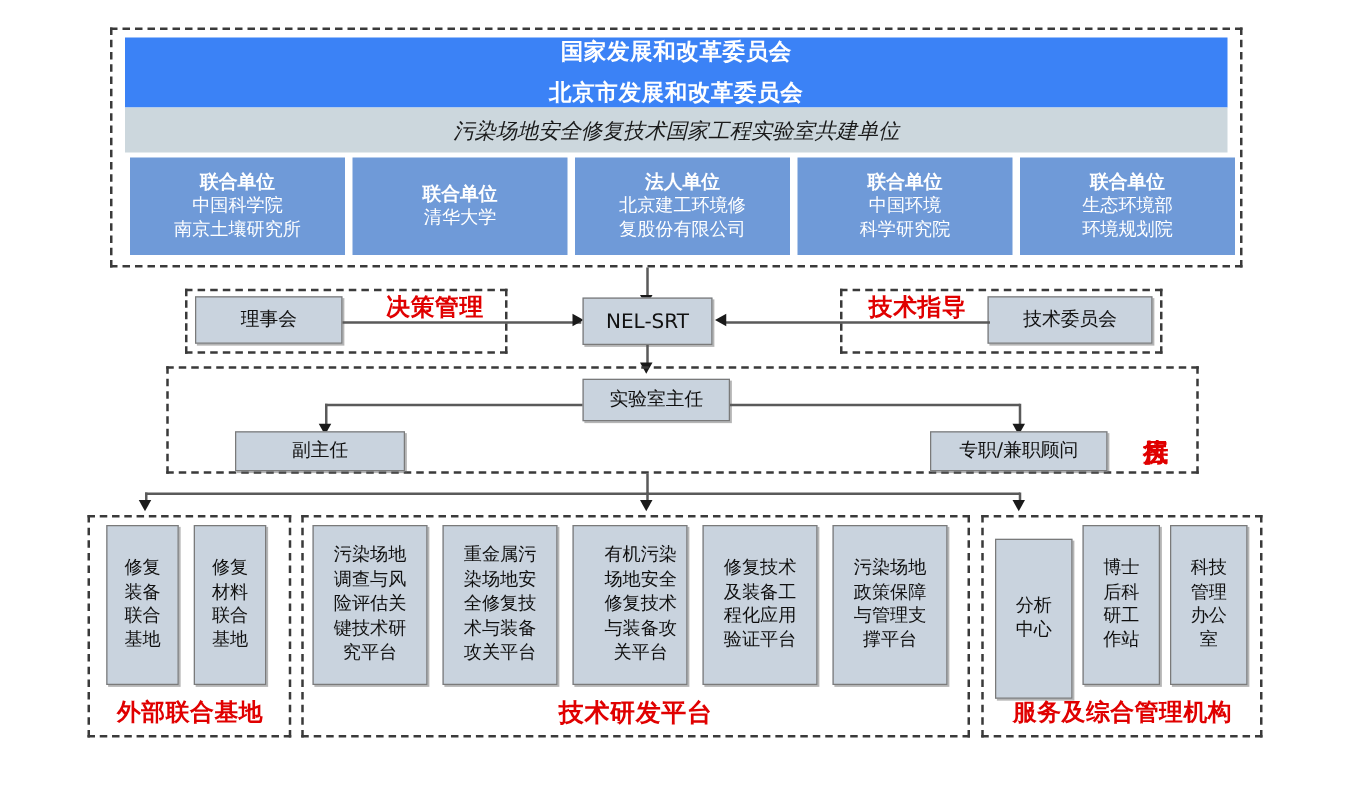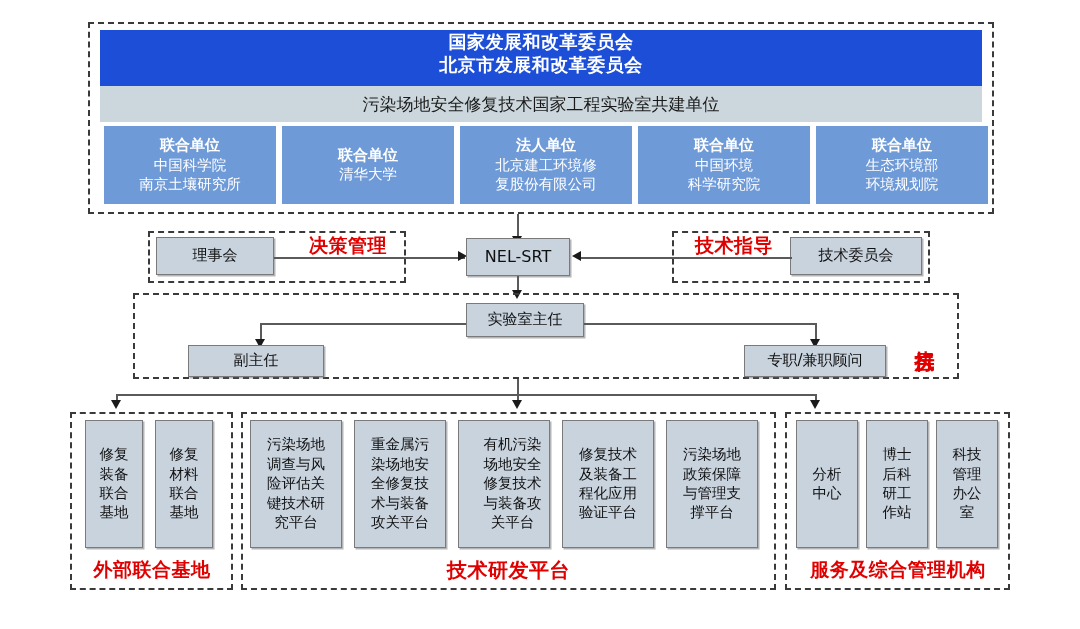--- a/index.html
+++ b/index.html
@@ -25,13 +25,13 @@
 
   
   .bluehdr {
-    background: #1d4ed8;
+    background: #3b82f6;
     color: #ffffff;
     font-weight: bold;
     display: flex;
     flex-direction: column;
     align-items: center;
-    justify-content: flex-start;
+    justify-content: space-between;
     line-height: 1.28;
     font-size: 18px;
     letter-spacing: 0.5px;

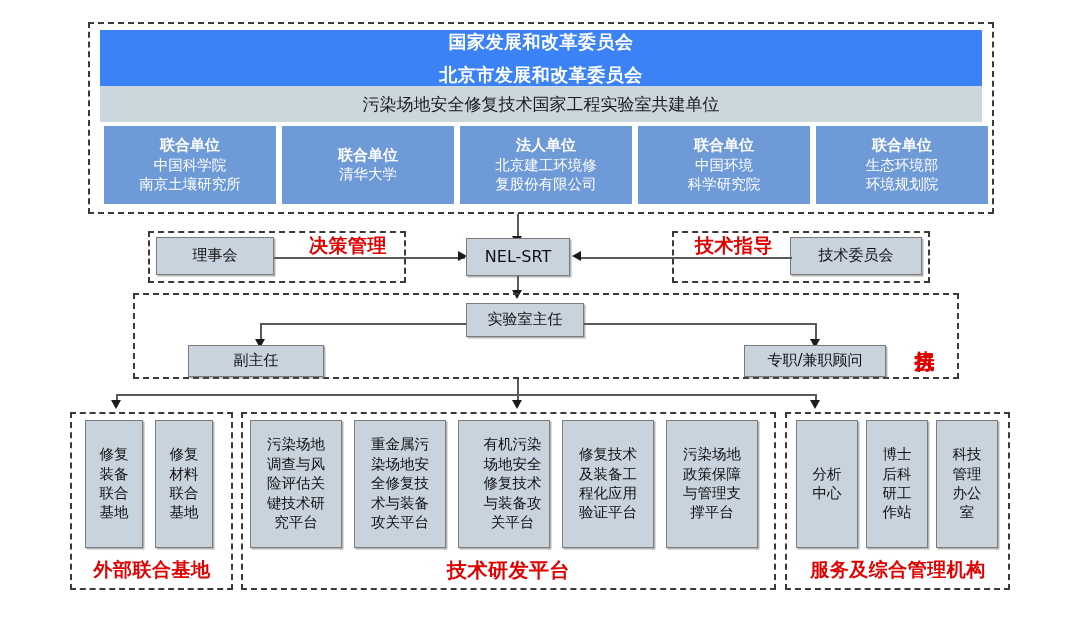--- a/index.html
+++ b/index.html
@@ -140,7 +140,7 @@
     <span>北京市发展和改革委员会</span>
   </div>
 
-  <div class="abs graysub" style="left:100px; top:86px; width:882px; height:36px;">
+  <div class="abs graysub" style="left:100px; top:86px; width:882px; height:36px;font-style:italic;">
     <span>污染场地安全修复技术国家工程实验室共建单位</span>
   </div>
 

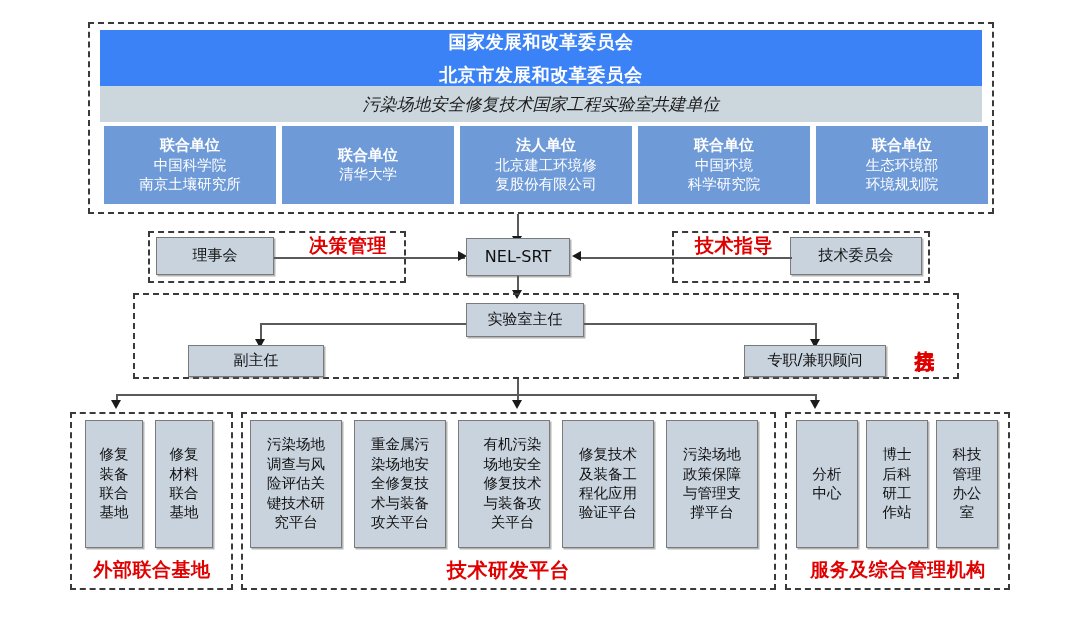--- a/index.html
+++ b/index.html
@@ -303,7 +303,7 @@
 
   <div class="abs dashgroup" style="left:785px; top:412px; width:225px; height:178px;"></div>
 
-  <div class="abs vbox narrow" style="left:796px; top:420px; width:62px; height:128px;">
+  <div class="abs vbox narrow" style="left:796px; top:431px; width:62px; height:128px;">
     <span>分析
 中心</span>
   </div>

